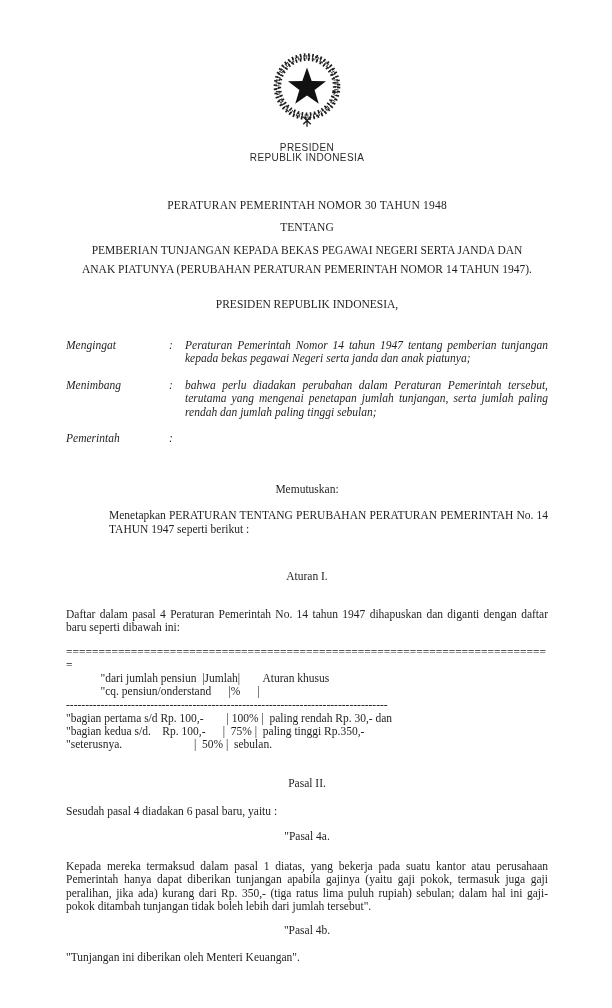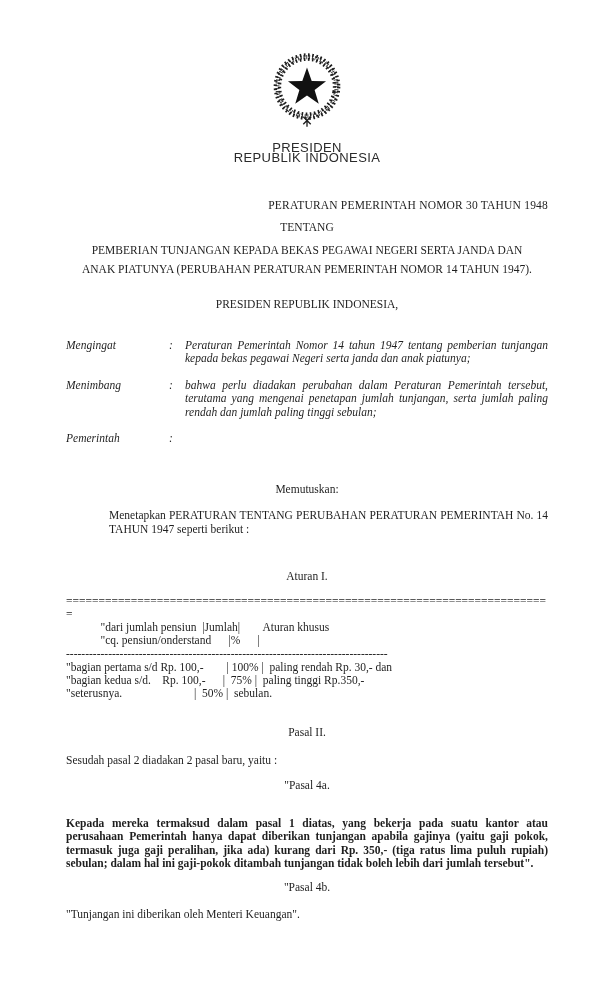--- a/index.html
+++ b/index.html
@@ -21,7 +21,7 @@
   .seal-caption {
     margin-top: 9px;
     font-family: "Liberation Sans", "DejaVu Sans", sans-serif;
-    font-size: 13px;
+    font-size: 10px;
     line-height: 10px;
     letter-spacing: 0.4px;
     color: #2a2a2a;

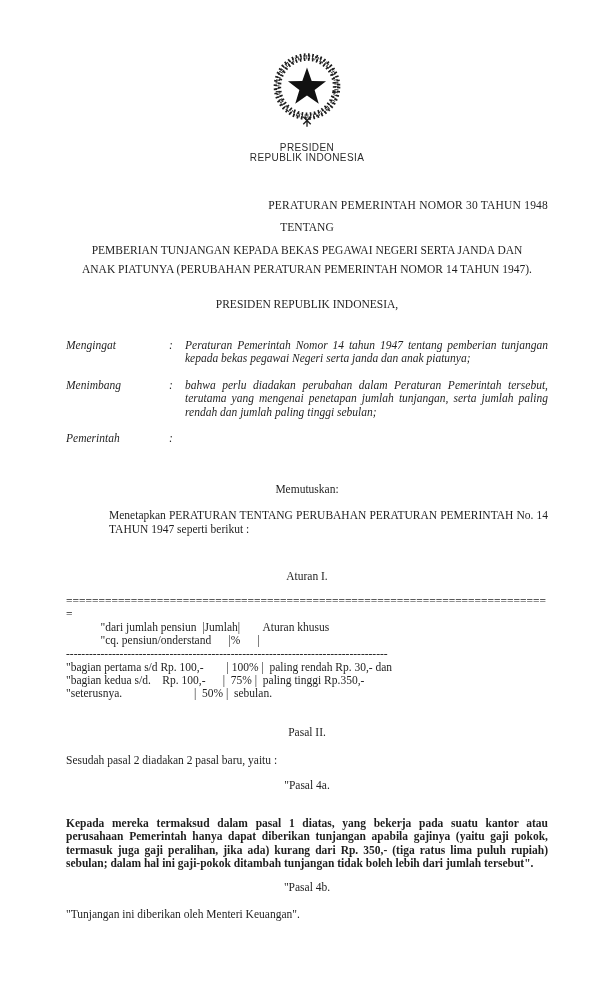--- a/index.html
+++ b/index.html
@@ -27,7 +27,7 @@
     color: #2a2a2a;
   }
   .title-block { margin-top: 36px; text-align: center; }
-  .title-line1 { letter-spacing: 0.2px; text-align: right; }
+  .title-line1 { letter-spacing: 0.2px; }
   .title-line2 { margin-top: 8.5px; }
   .title-line3 { margin-top: 7px; padding: 0 10px; line-height: 19px; }
   .title-line4 { margin-top: 19px; }

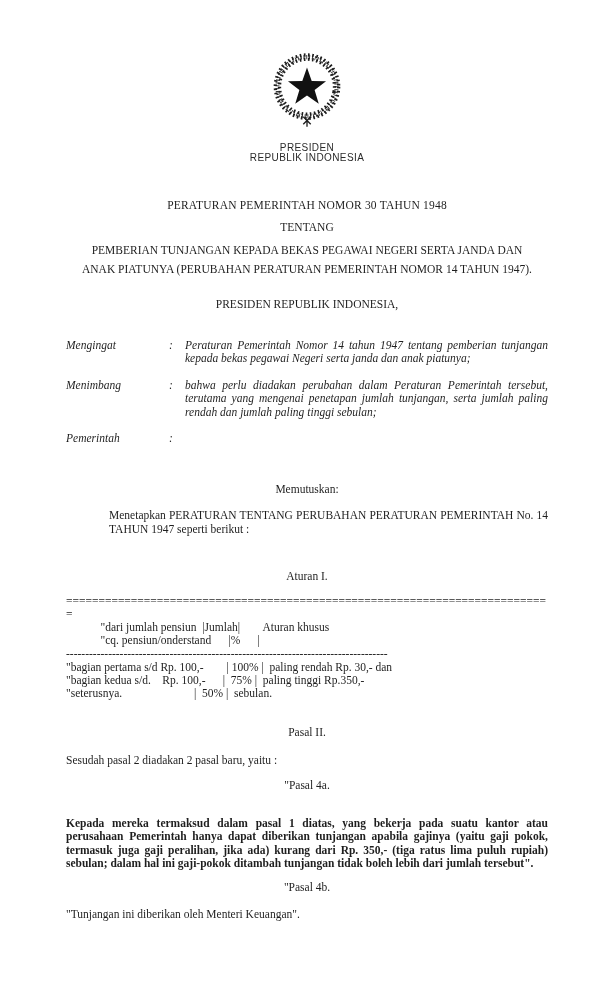--- a/index.html
+++ b/index.html
@@ -102,6 +102,7 @@
   <div class="menetapkan">Menetapkan PERATURAN TENTANG PERUBAHAN PERATURAN PEMERINTAH No. 14 TAHUN 1947 seperti berikut :</div>
 
   <div class="pasal1-heading centered">Aturan I.</div>
+  <div class="pasal1-intro">Daftar dalam pasal 4 Peraturan Pemerintah No. 14 tahun 1947 dihapuskan dan diganti dengan daftar baru seperti dibawah ini:</div>
 
   <div class="ascii-table">
     <div class="pre-line">==========================================================================</div>

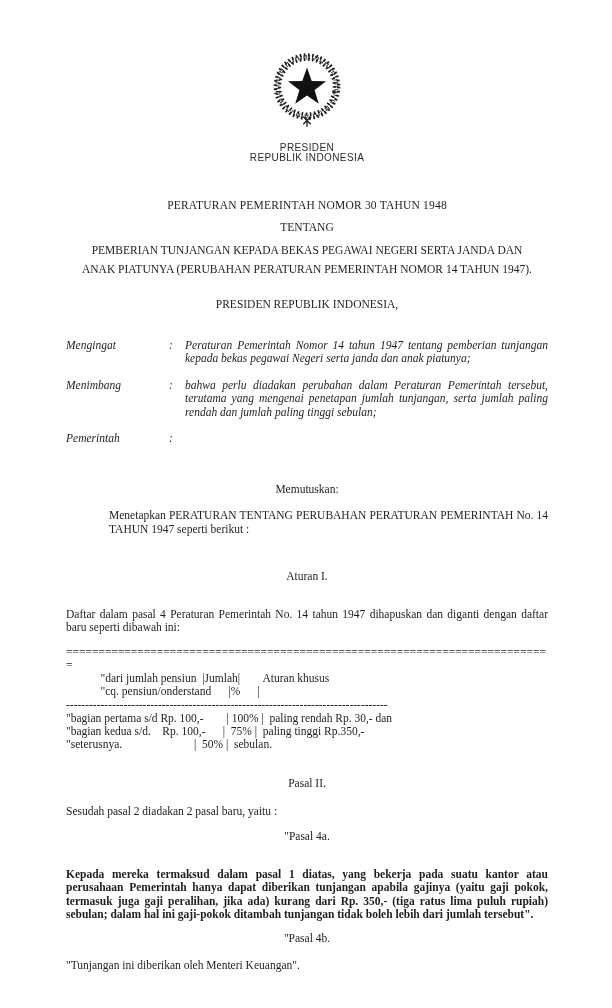--- a/index.html
+++ b/index.html
@@ -116,7 +116,7 @@
   </div>
 
   <div class="pasal2-heading centered">Pasal II.</div>
-  <div class="pasal2-intro">Sesudah pasal 2 diadakan 2 pasal baru, yaitu :</div>
+  <div class="pasal2-intro">Sesudah pasal 4 diadakan 6 pasal baru, yaitu :</div>
 
   <div class="pasal4a-heading centered">"Pasal 4a.</div>
   <div class="pasal4a-body">Kepada mereka termaksud dalam pasal 1 diatas, yang bekerja pada suatu kantor atau perusahaan Pemerintah hanya dapat diberikan tunjangan apabila gajinya (yaitu gaji pokok, termasuk juga gaji peralihan, jika ada) kurang dari Rp. 350,- (tiga ratus lima puluh rupiah) sebulan; dalam hal ini gaji-pokok ditambah tunjangan tidak boleh lebih dari jumlah tersebut".</div>

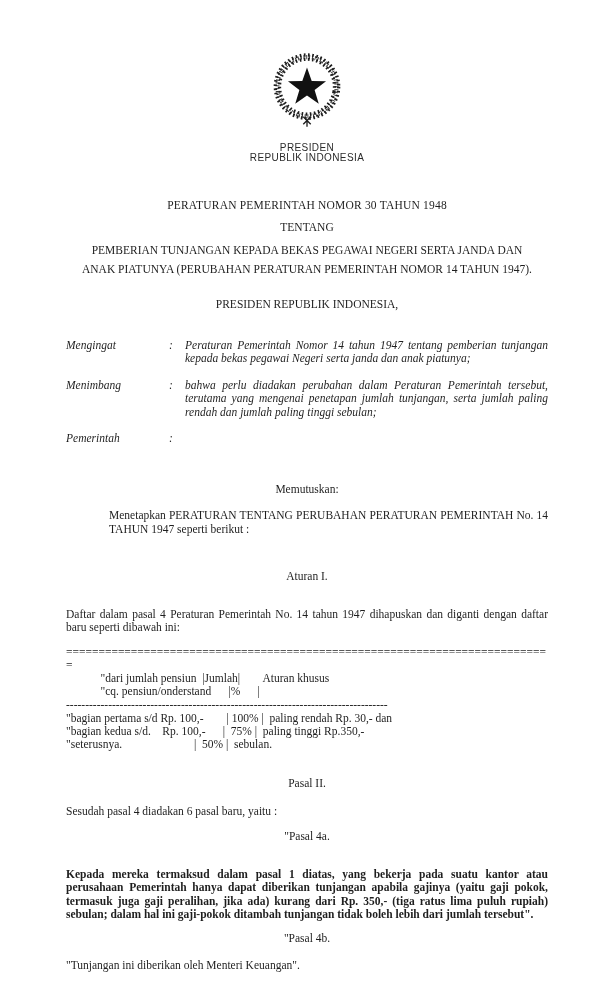--- a/index.html
+++ b/index.html
@@ -47,7 +47,7 @@
   .pasal2-heading { margin-top: 26px; }
   .pasal2-intro { margin-top: 14px; }
   .pasal4a-heading { margin-top: 12px; }
-  .pasal4a-body { margin-top: 24px; text-align: justify; font-weight: bold; }
+  .pasal4a-body { margin-top: 16px; text-align: justify; }
   .pasal4b-heading { margin-top: 10px; }
   .pasal4b-body { margin-top: 14px; }
 </style>

